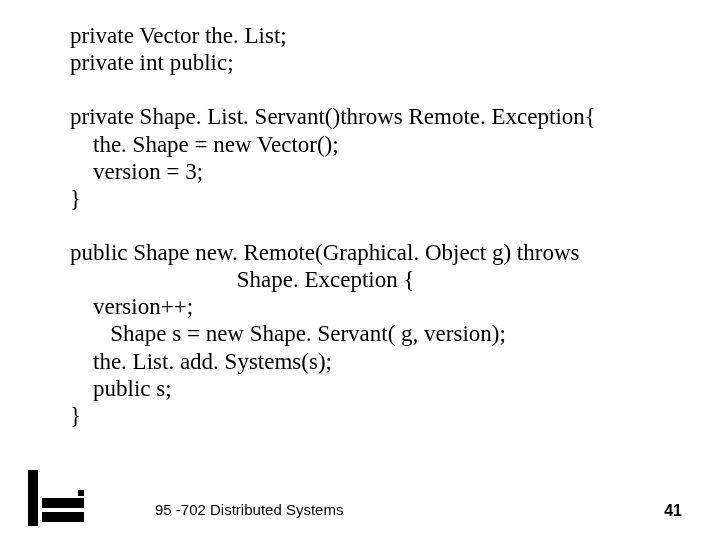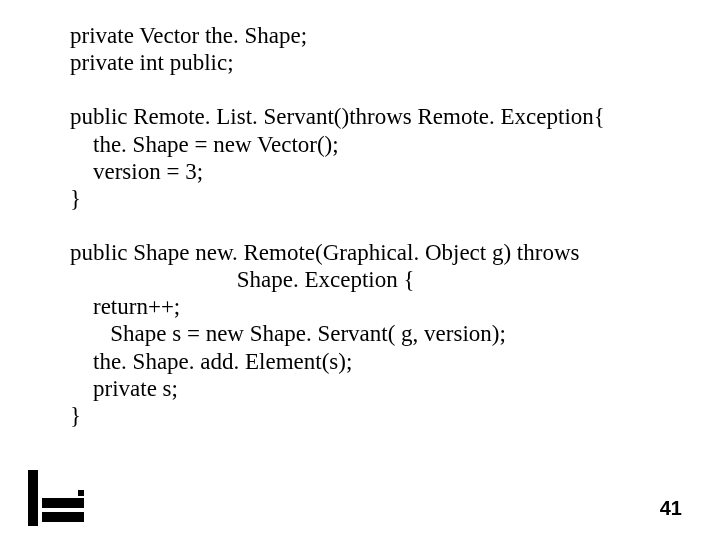--- a/index.html
+++ b/index.html
@@ -16,7 +16,7 @@
 
 <div class="slide">
 
-  <div class="code"><span>private Vector the. Shape;</span>
+  <div class="code"><span>private Vector the. List;</span>
 <span>private int public;</span>
 <span></span>
 <span>public Remote. List. Servant()throws Remote. Exception{</span>

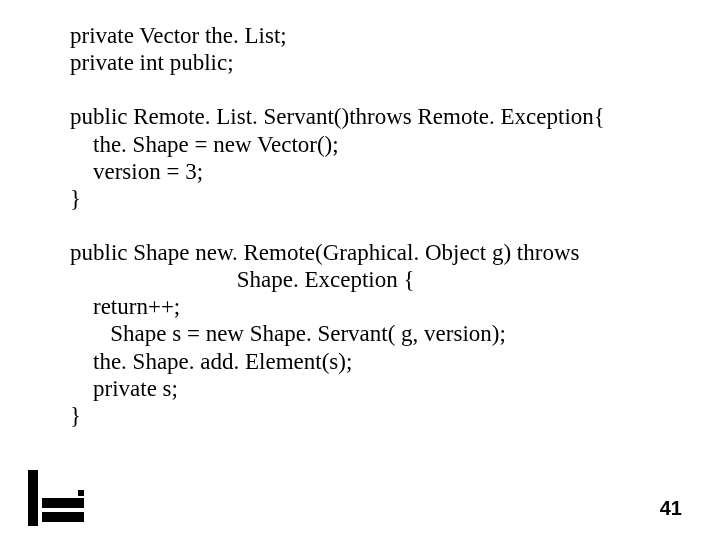--- a/index.html
+++ b/index.html
@@ -19,7 +19,7 @@
   <div class="code"><span>private Vector the. List;</span>
 <span>private int public;</span>
 <span></span>
-<span>public Remote. List. Servant()throws Remote. Exception{</span>
+<span>private Shape. List. Servant()throws Remote. Exception{</span>
 <span>    the. Shape = new Vector();</span>
 <span>    version = 3;</span>
 <span>}</span>

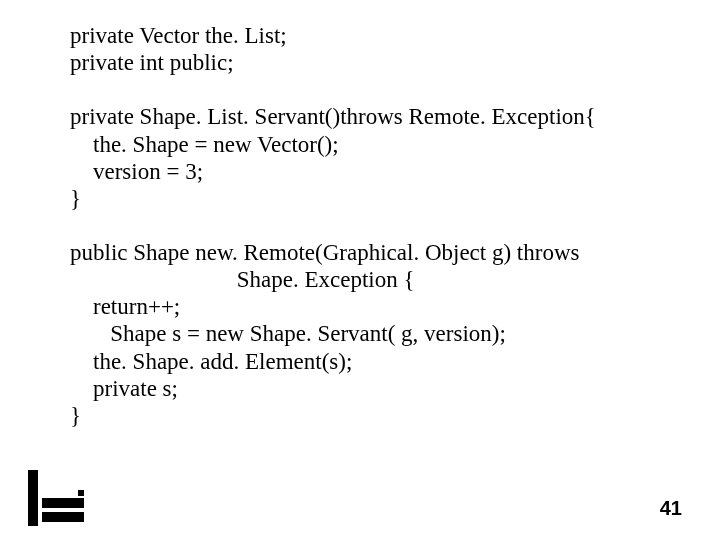--- a/index.html
+++ b/index.html
@@ -26,7 +26,7 @@
 <span></span>
 <span>public Shape new. Remote(Graphical. Object g) throws</span>
 <span>                             Shape. Exception {</span>
-<span>    return++;</span>
+<span>    version++;</span>
 <span>       Shape s = new Shape. Servant( g, version);</span>
 <span>    the. Shape. add. Element(s);</span>
 <span>    private s;</span>

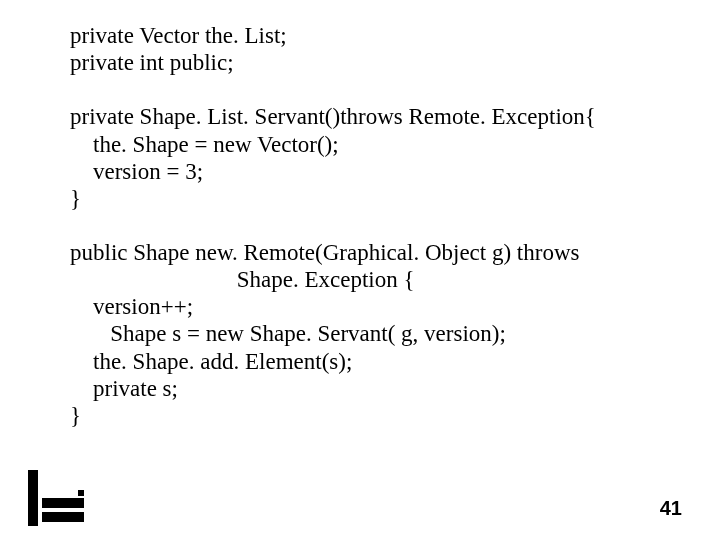--- a/index.html
+++ b/index.html
@@ -28,7 +28,7 @@
 <span>                             Shape. Exception {</span>
 <span>    version++;</span>
 <span>       Shape s = new Shape. Servant( g, version);</span>
-<span>    the. Shape. add. Element(s);</span>
+<span>    the. List. add. Systems(s);</span>
 <span>    private s;</span>
 <span>}</span></div>
 

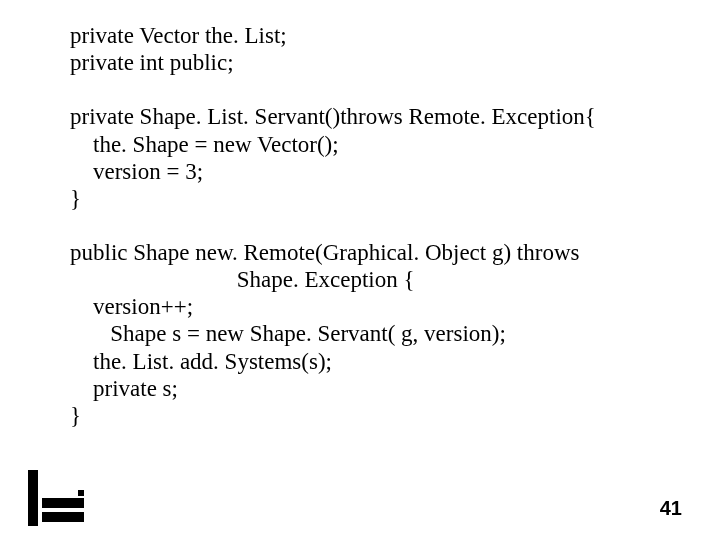--- a/index.html
+++ b/index.html
@@ -29,7 +29,7 @@
 <span>    version++;</span>
 <span>       Shape s = new Shape. Servant( g, version);</span>
 <span>    the. List. add. Systems(s);</span>
-<span>    private s;</span>
+<span>    public s;</span>
 <span>}</span></div>
 
   <div class="logo">

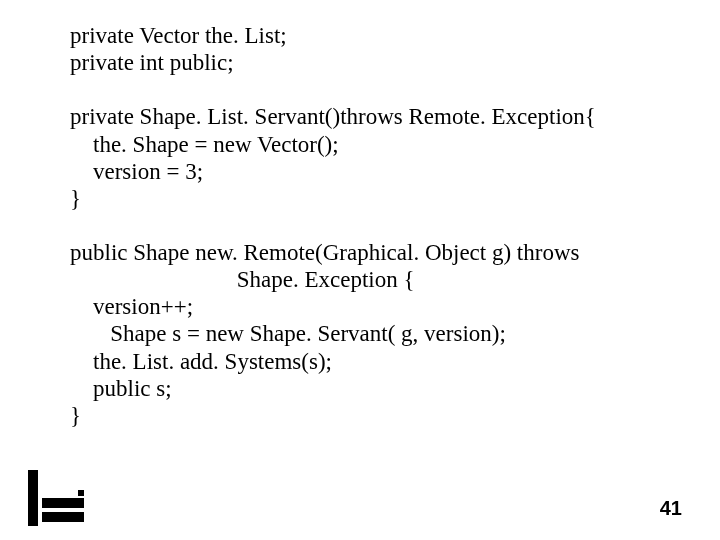--- a/index.html
+++ b/index.html
@@ -41,6 +41,7 @@
     </svg>
   </div>
 
+  <div class="footer-text">95 -702 Distributed Systems</div>
   <div class="page-num">41</div>
 
 </div>

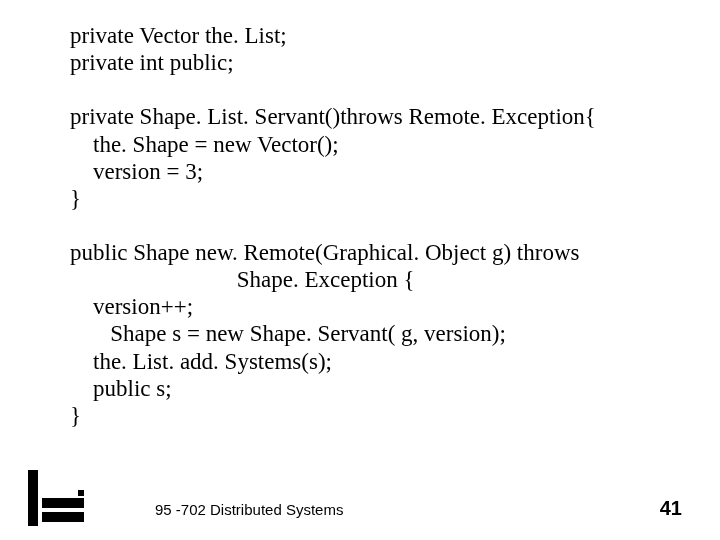--- a/index.html
+++ b/index.html
@@ -7,7 +7,7 @@
   .slide { position: relative; width: 720px; height: 540px; }
   .code { position: absolute; left: 70px; top: 22px; font-size: 23px; line-height: 1.18; white-space: pre; }
   .footer-text { position: absolute; left: 155px; bottom: 22px; font-family: Verdana, Arial, sans-serif; font-size: 15px; color: #000; }
-  .page-num { position: absolute; right: 38px; bottom: 20px; font-family: Verdana, Arial, sans-serif; font-size: 20px; font-weight: bold; color: #000; }
+  .page-num { position: absolute; right: 38px; bottom: 20px; font-family: Verdana, Arial, sans-serif; font-size: 16px; font-weight: bold; color: #000; }
   .logo { position: absolute; left: 28px; bottom: 14px; width: 56px; height: 56px; }
   .logo svg { width: 56px; height: 56px; }
 </style>

